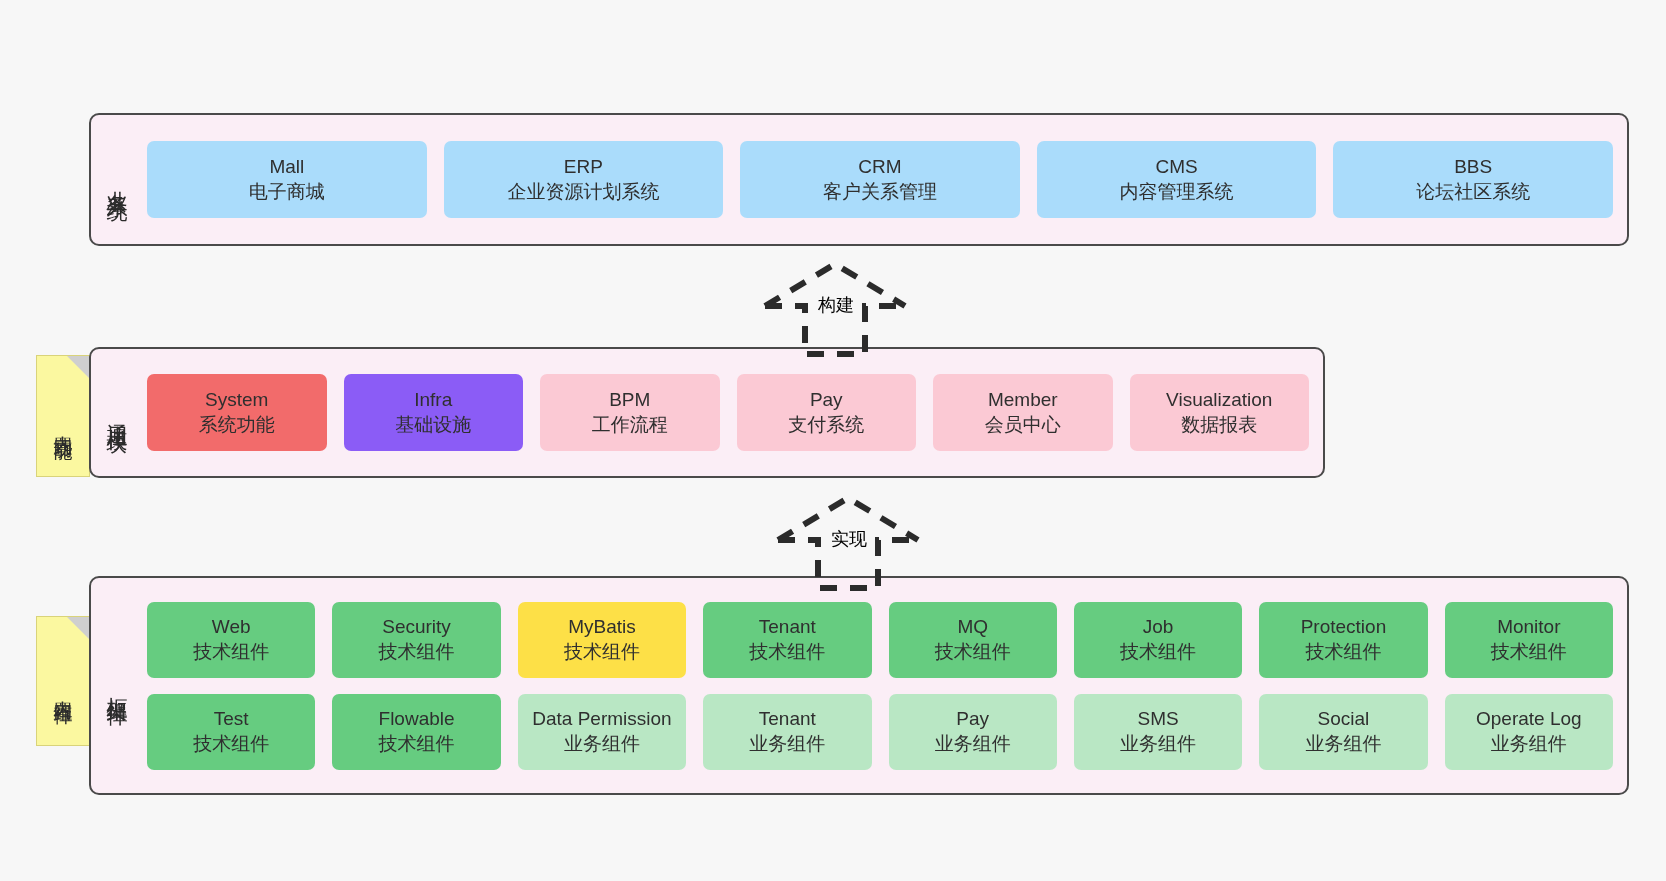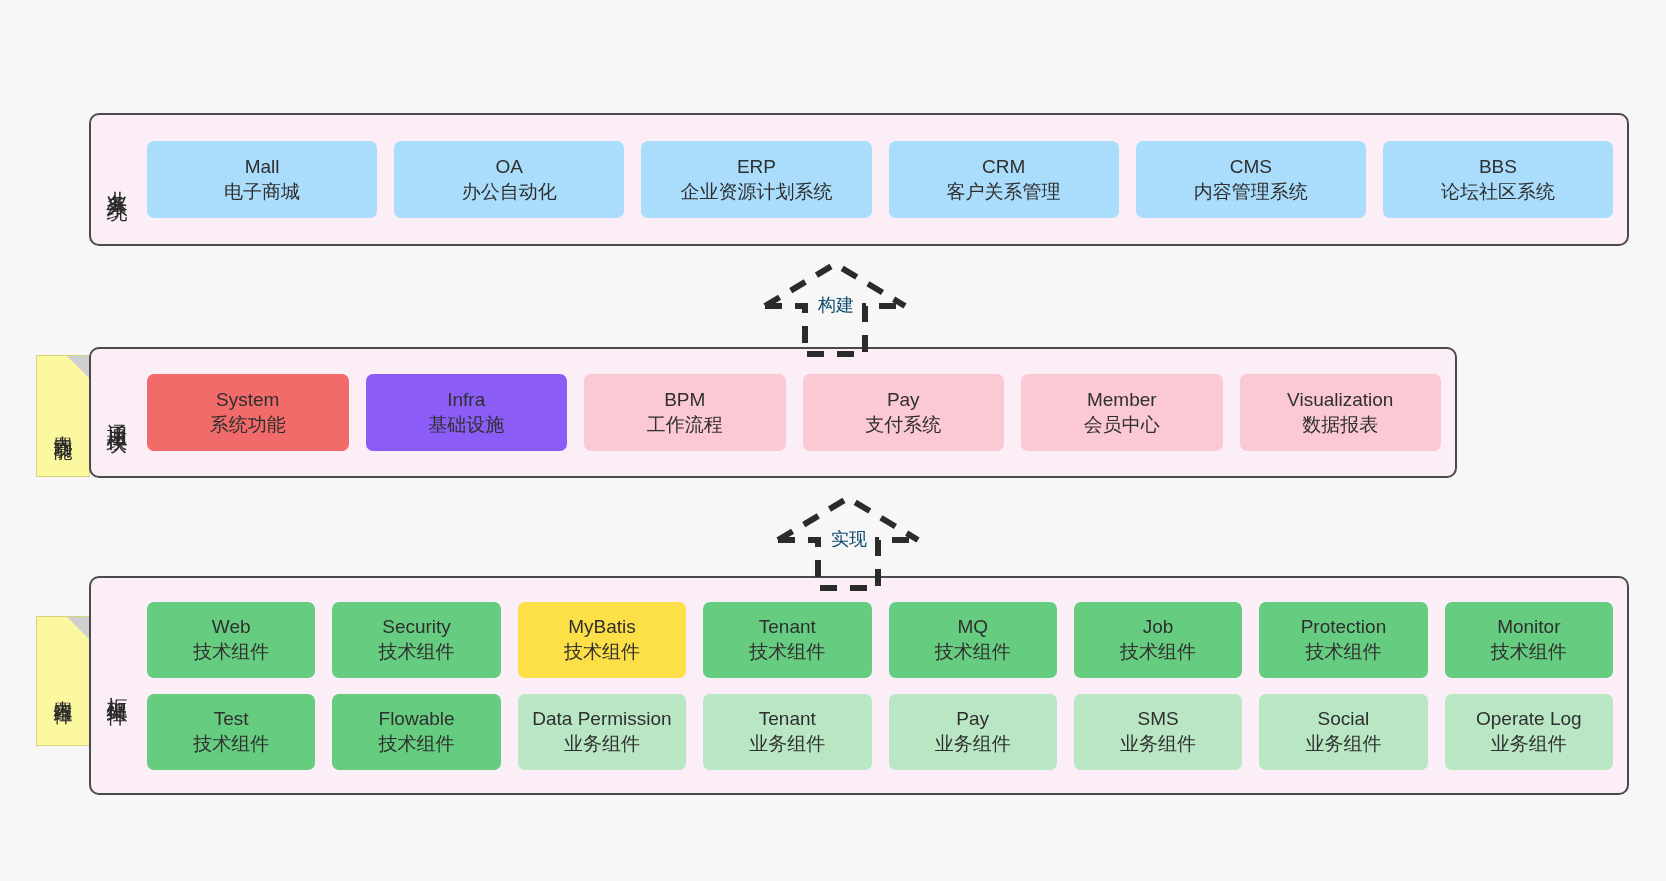--- a/index.html
+++ b/index.html
@@ -146,10 +146,6 @@
         <span class="t2">电子商城</span>
       </div>
       <div class="card">
-        <span class="t1">OA</span>
-        <span class="t2">办公自动化</span>
-      </div>
-      <div class="card">
         <span class="t1">ERP</span>
         <span class="t2">企业资源计划系统</span>
       </div>

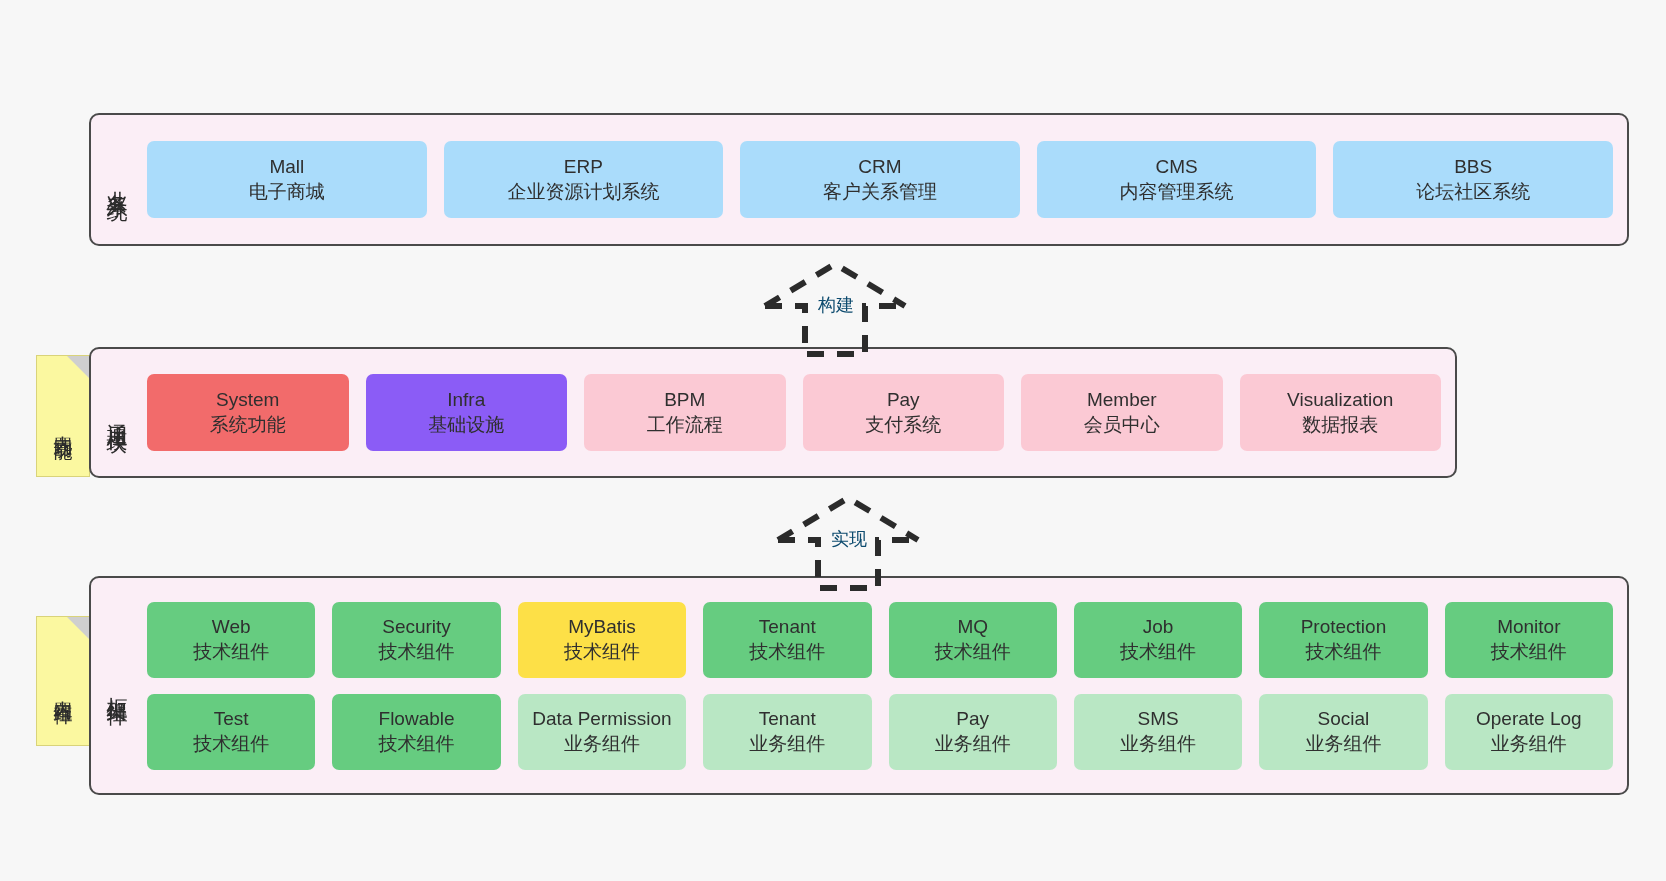--- a/index.html
+++ b/index.html
@@ -124,7 +124,7 @@
   .arrow-label {
     position: absolute;
     font-size: 18px;
-    color: #0c4a6e;
+    color: #000000;
     background: transparent;
     white-space: nowrap;
     user-select: none;

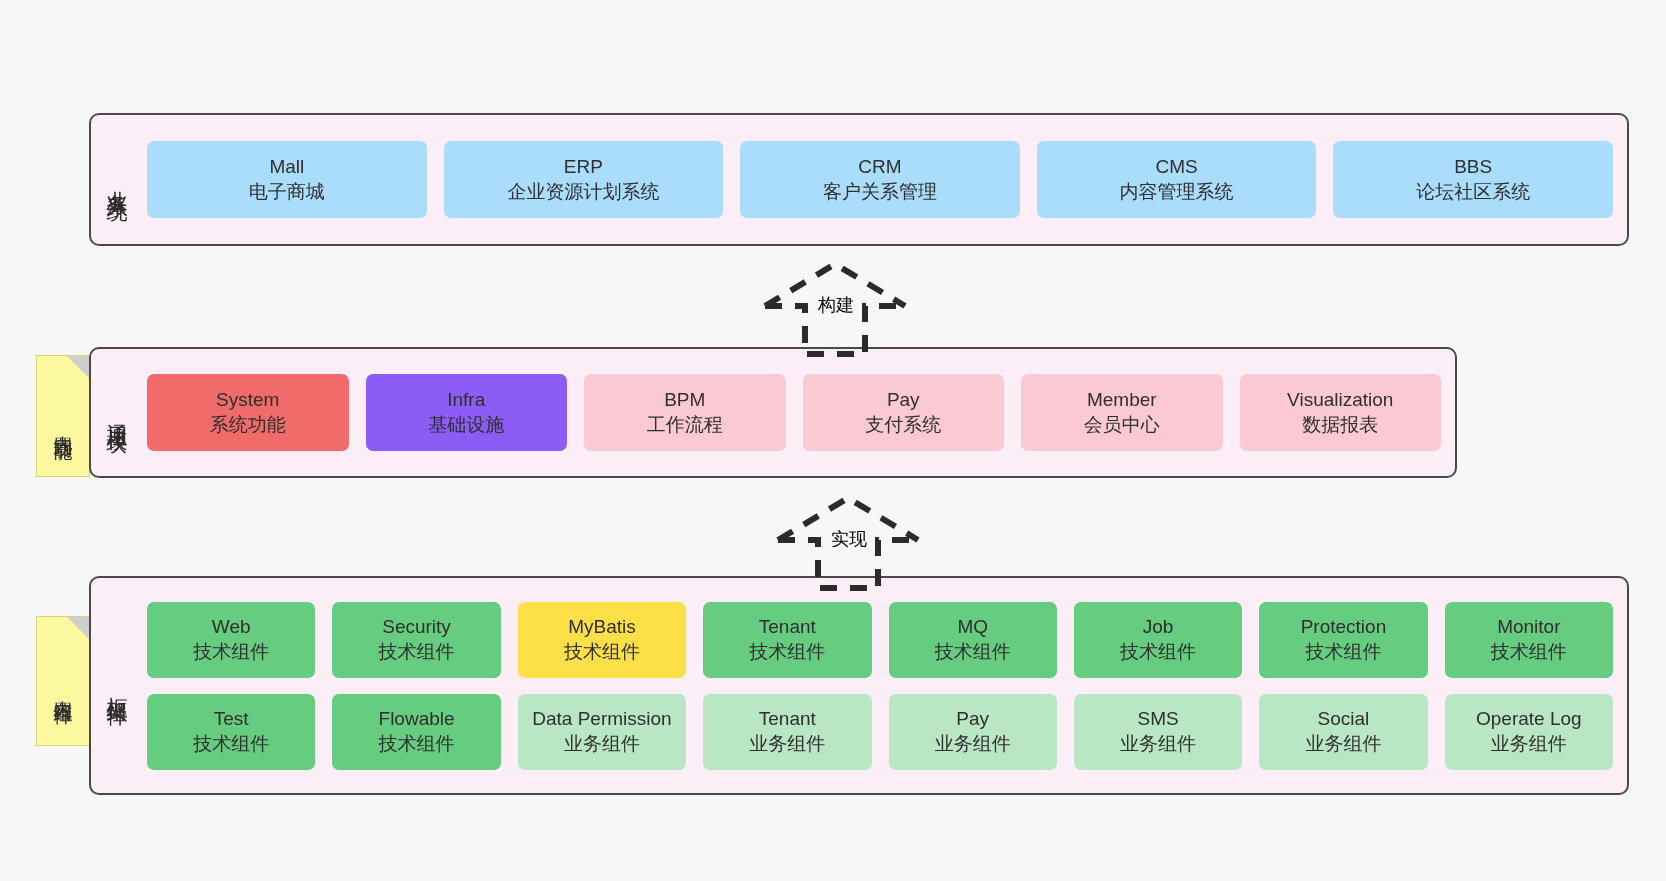--- a/index.html
+++ b/index.html
@@ -77,7 +77,7 @@
   #layer-business .card { height: 77px; background: #aadcfb; }
 
   
-  #layer-common { left: 89px; top: 347px; width: 1368px; height: 131px; }
+  #layer-common { left: 89px; top: 347px; width: 1236px; height: 131px; }
   #layer-common .card { height: 77px; }
 
   

